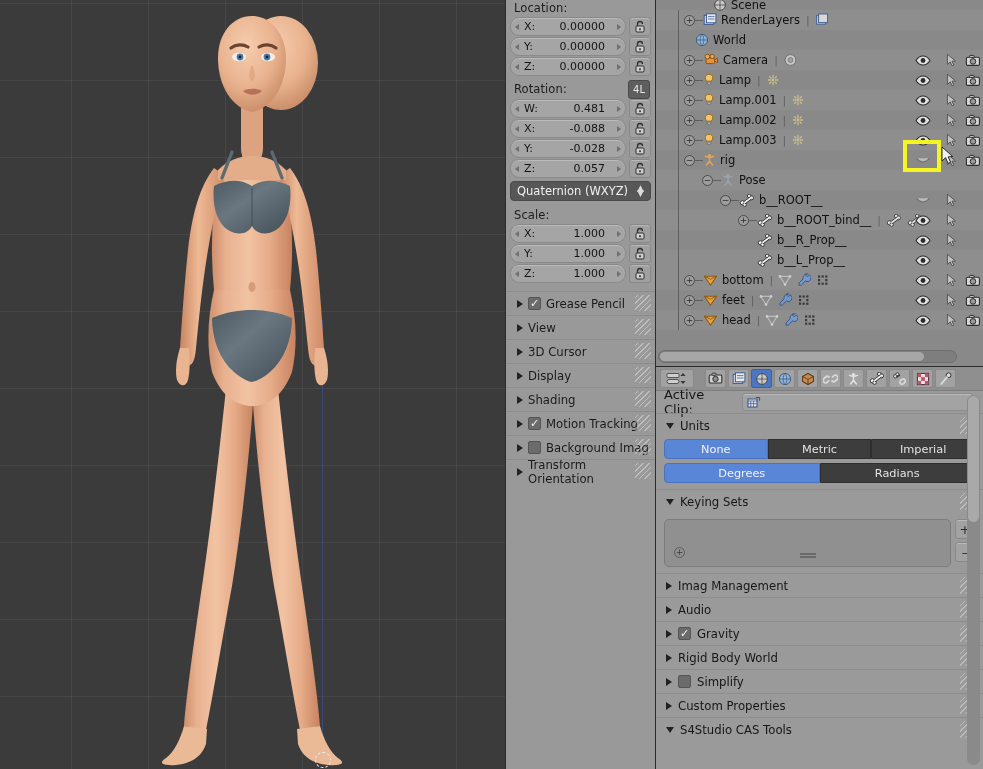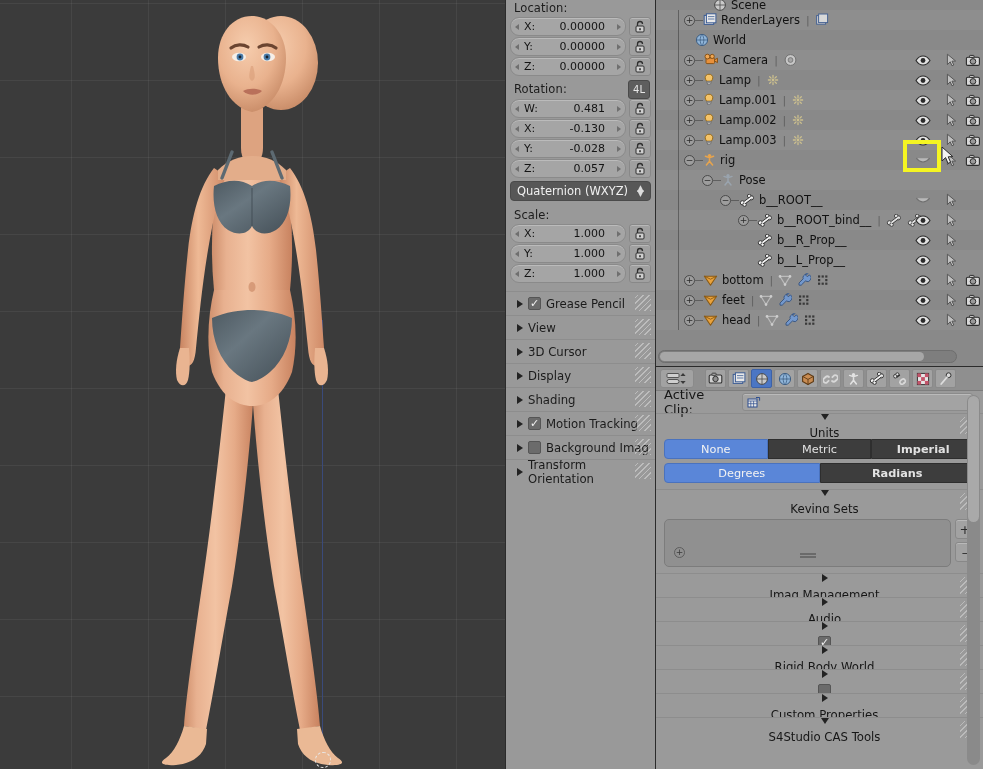--- a/index.html
+++ b/index.html
@@ -437,7 +437,7 @@
       <div class="np-numrow">
         <div class="np-num">
           <span class="nm">X:</span>
-          <span class="nv">-0.130</span>
+          <span class="nv">-0.088</span>
         </div>
         <div class="np-lock">
           <svg width="12" height="13" viewBox="0 0 12 13">

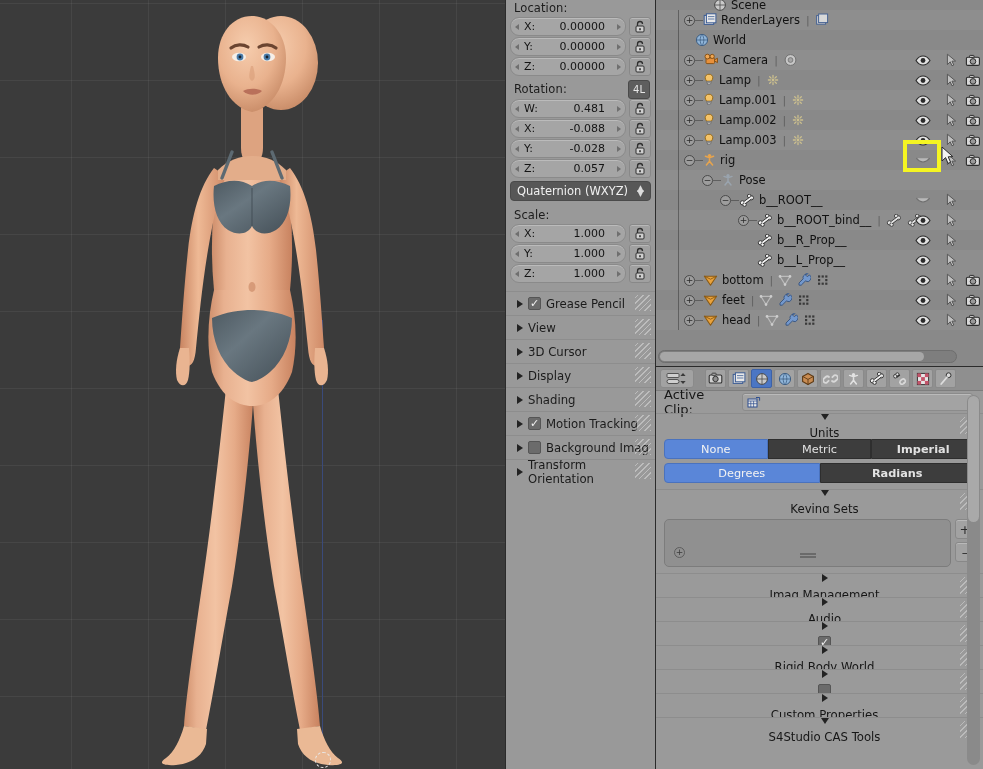--- a/index.html
+++ b/index.html
@@ -214,7 +214,7 @@
     padding-left: 10px;
     border-top: 1px solid #8d8d8d;
     font-size: 11.7px; color: #161616;
-    position: relative; overflow: hidden; flex-direction: column;
+    position: relative; overflow: hidden;
   }
   .psec::after {
     content: ""; position: absolute; right: 6px; top: 3px;

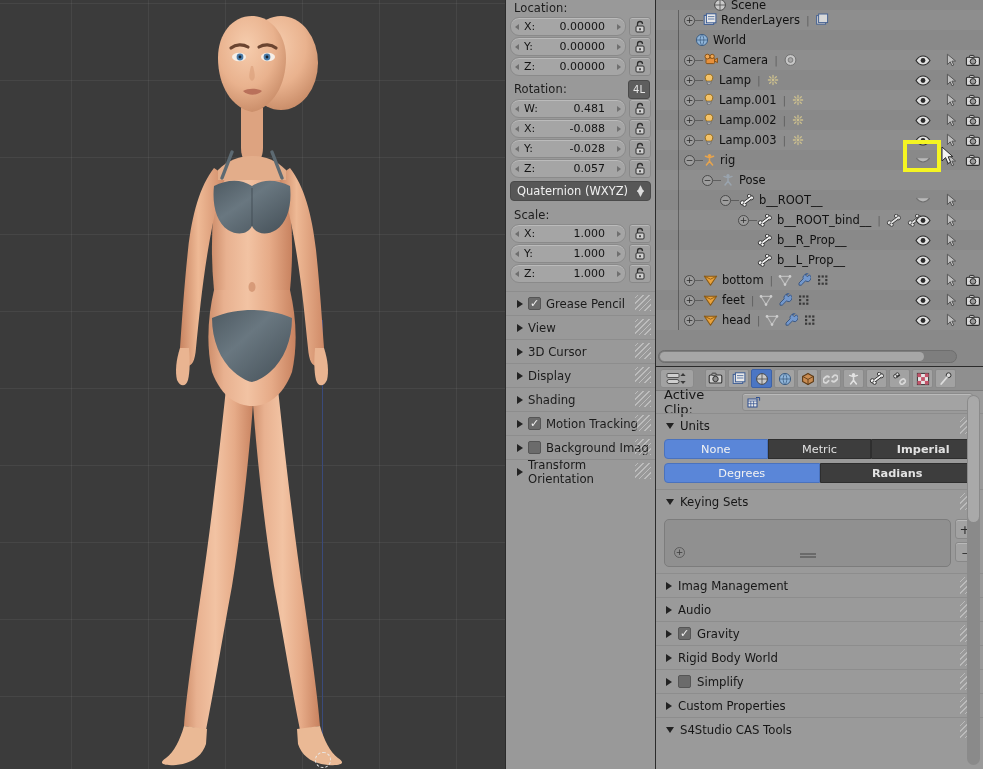--- a/index.html
+++ b/index.html
@@ -231,7 +231,7 @@
   }
   .tg.on { background: #5a86d8; border-color: #4a72bd; color: #f2f2f2; }
   .tg:first-child { border-radius: 4px 0 0 4px; }
-  .tg:last-child { border-radius: 0 4px 4px 0; font-weight: bold; }
+  .tg:last-child { border-radius: 0 4px 4px 0; }
   #keyingbox {
     margin: 6px 8px 6px 8px; display: flex; gap: 4px;
   }

